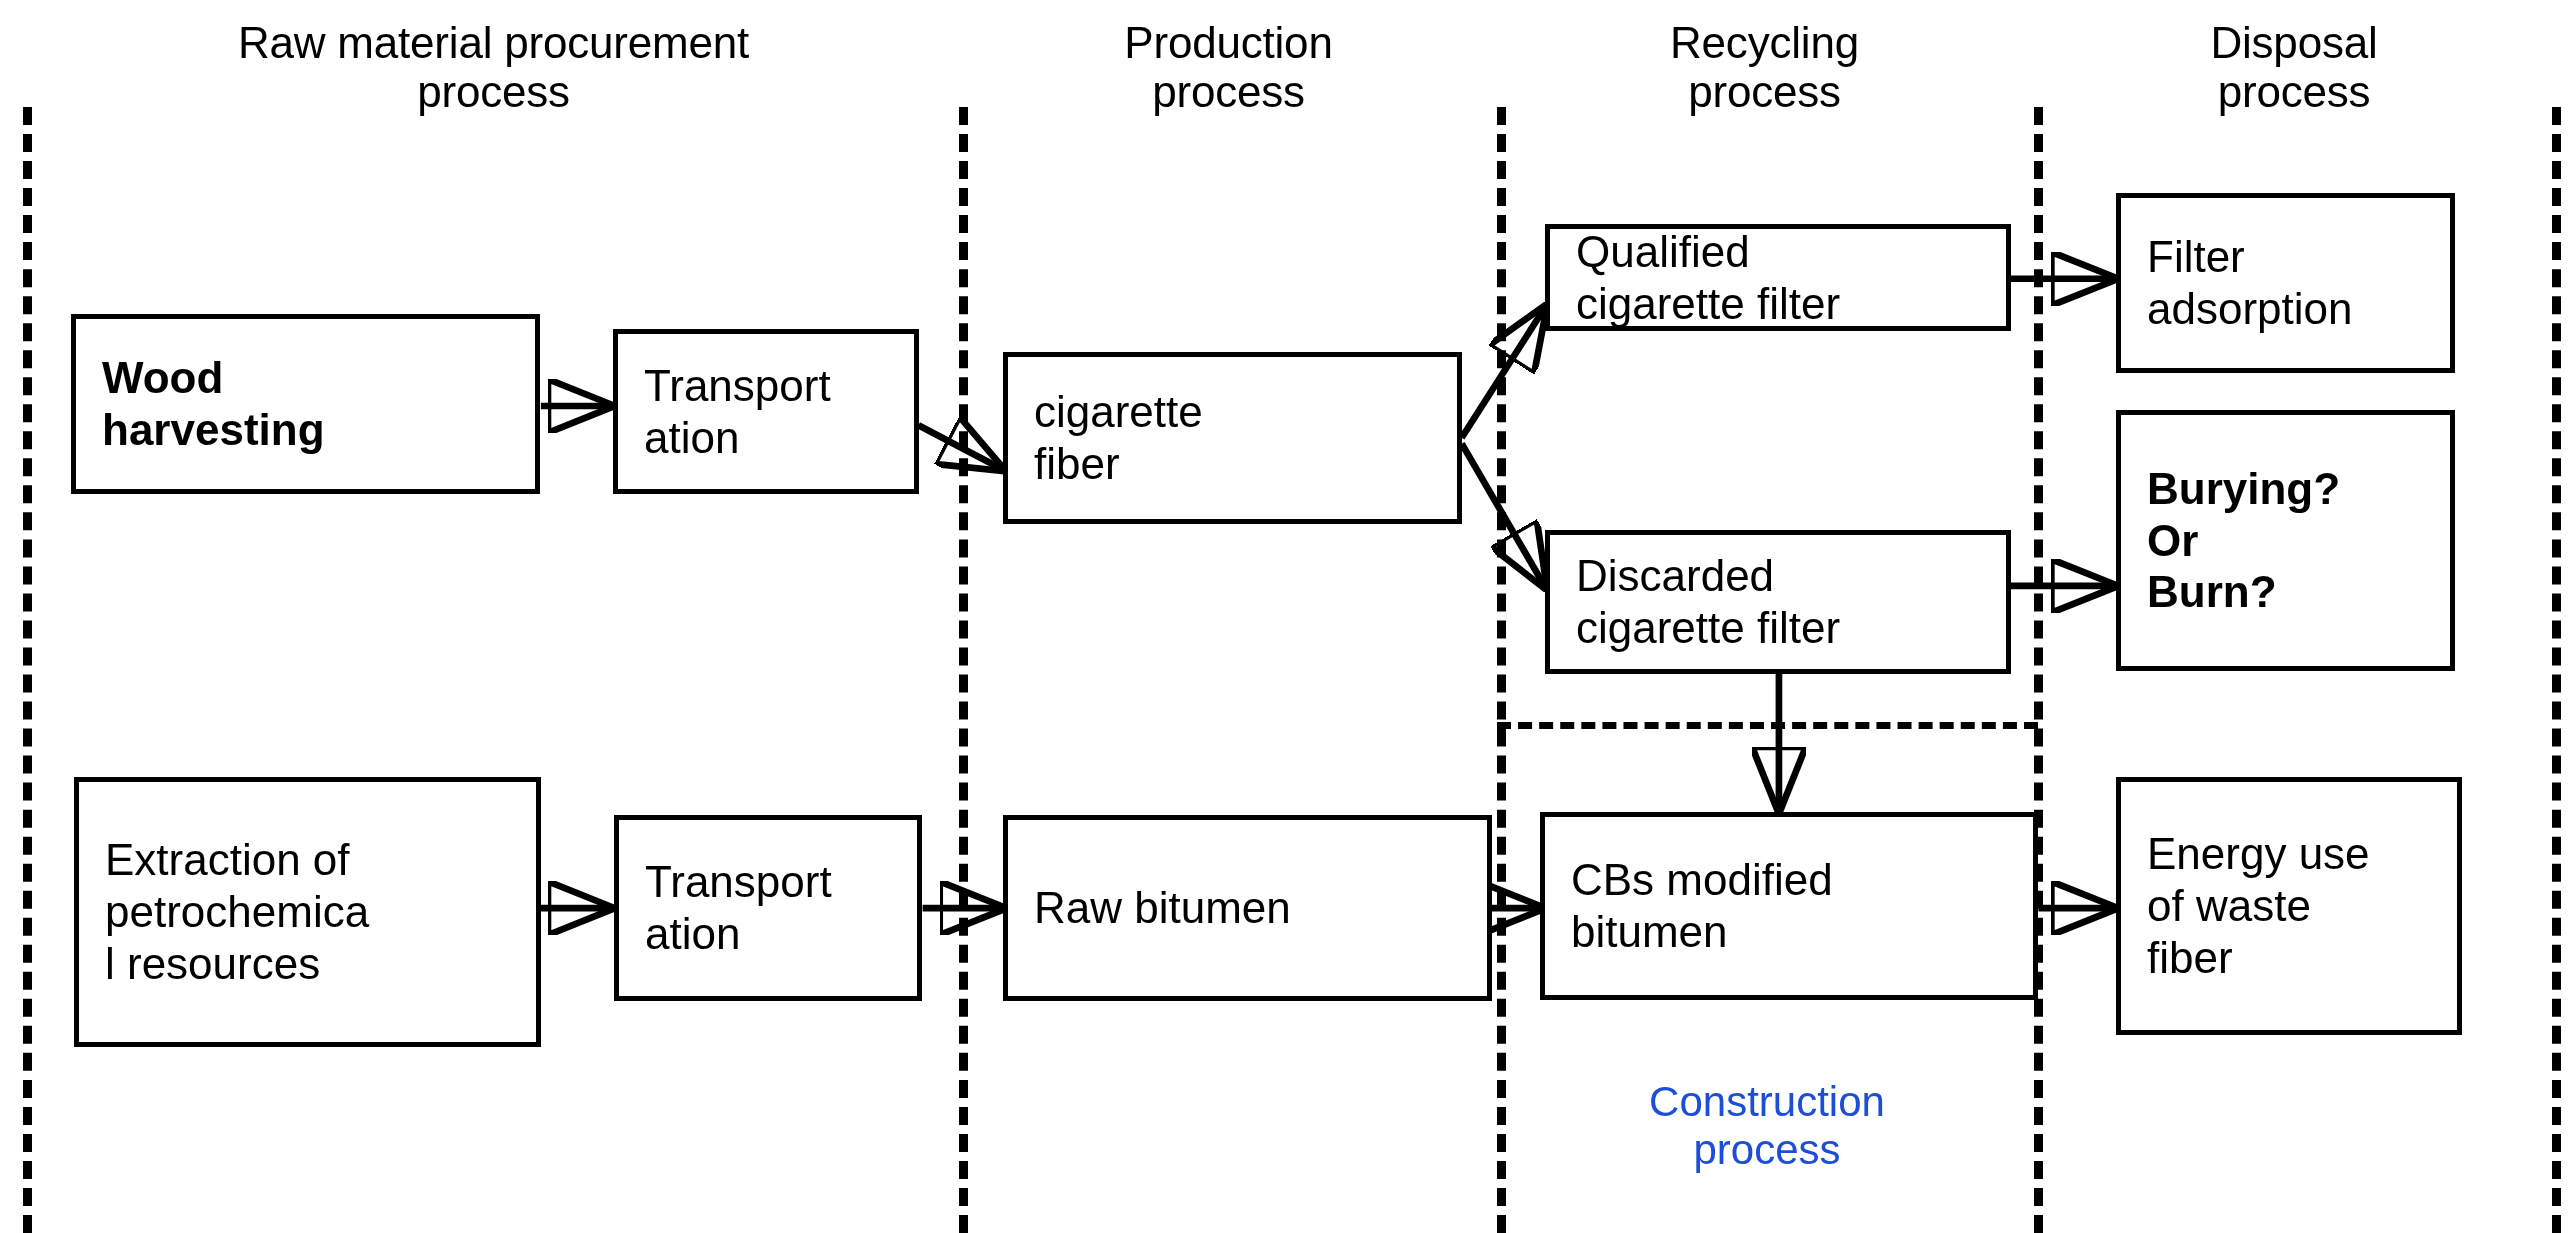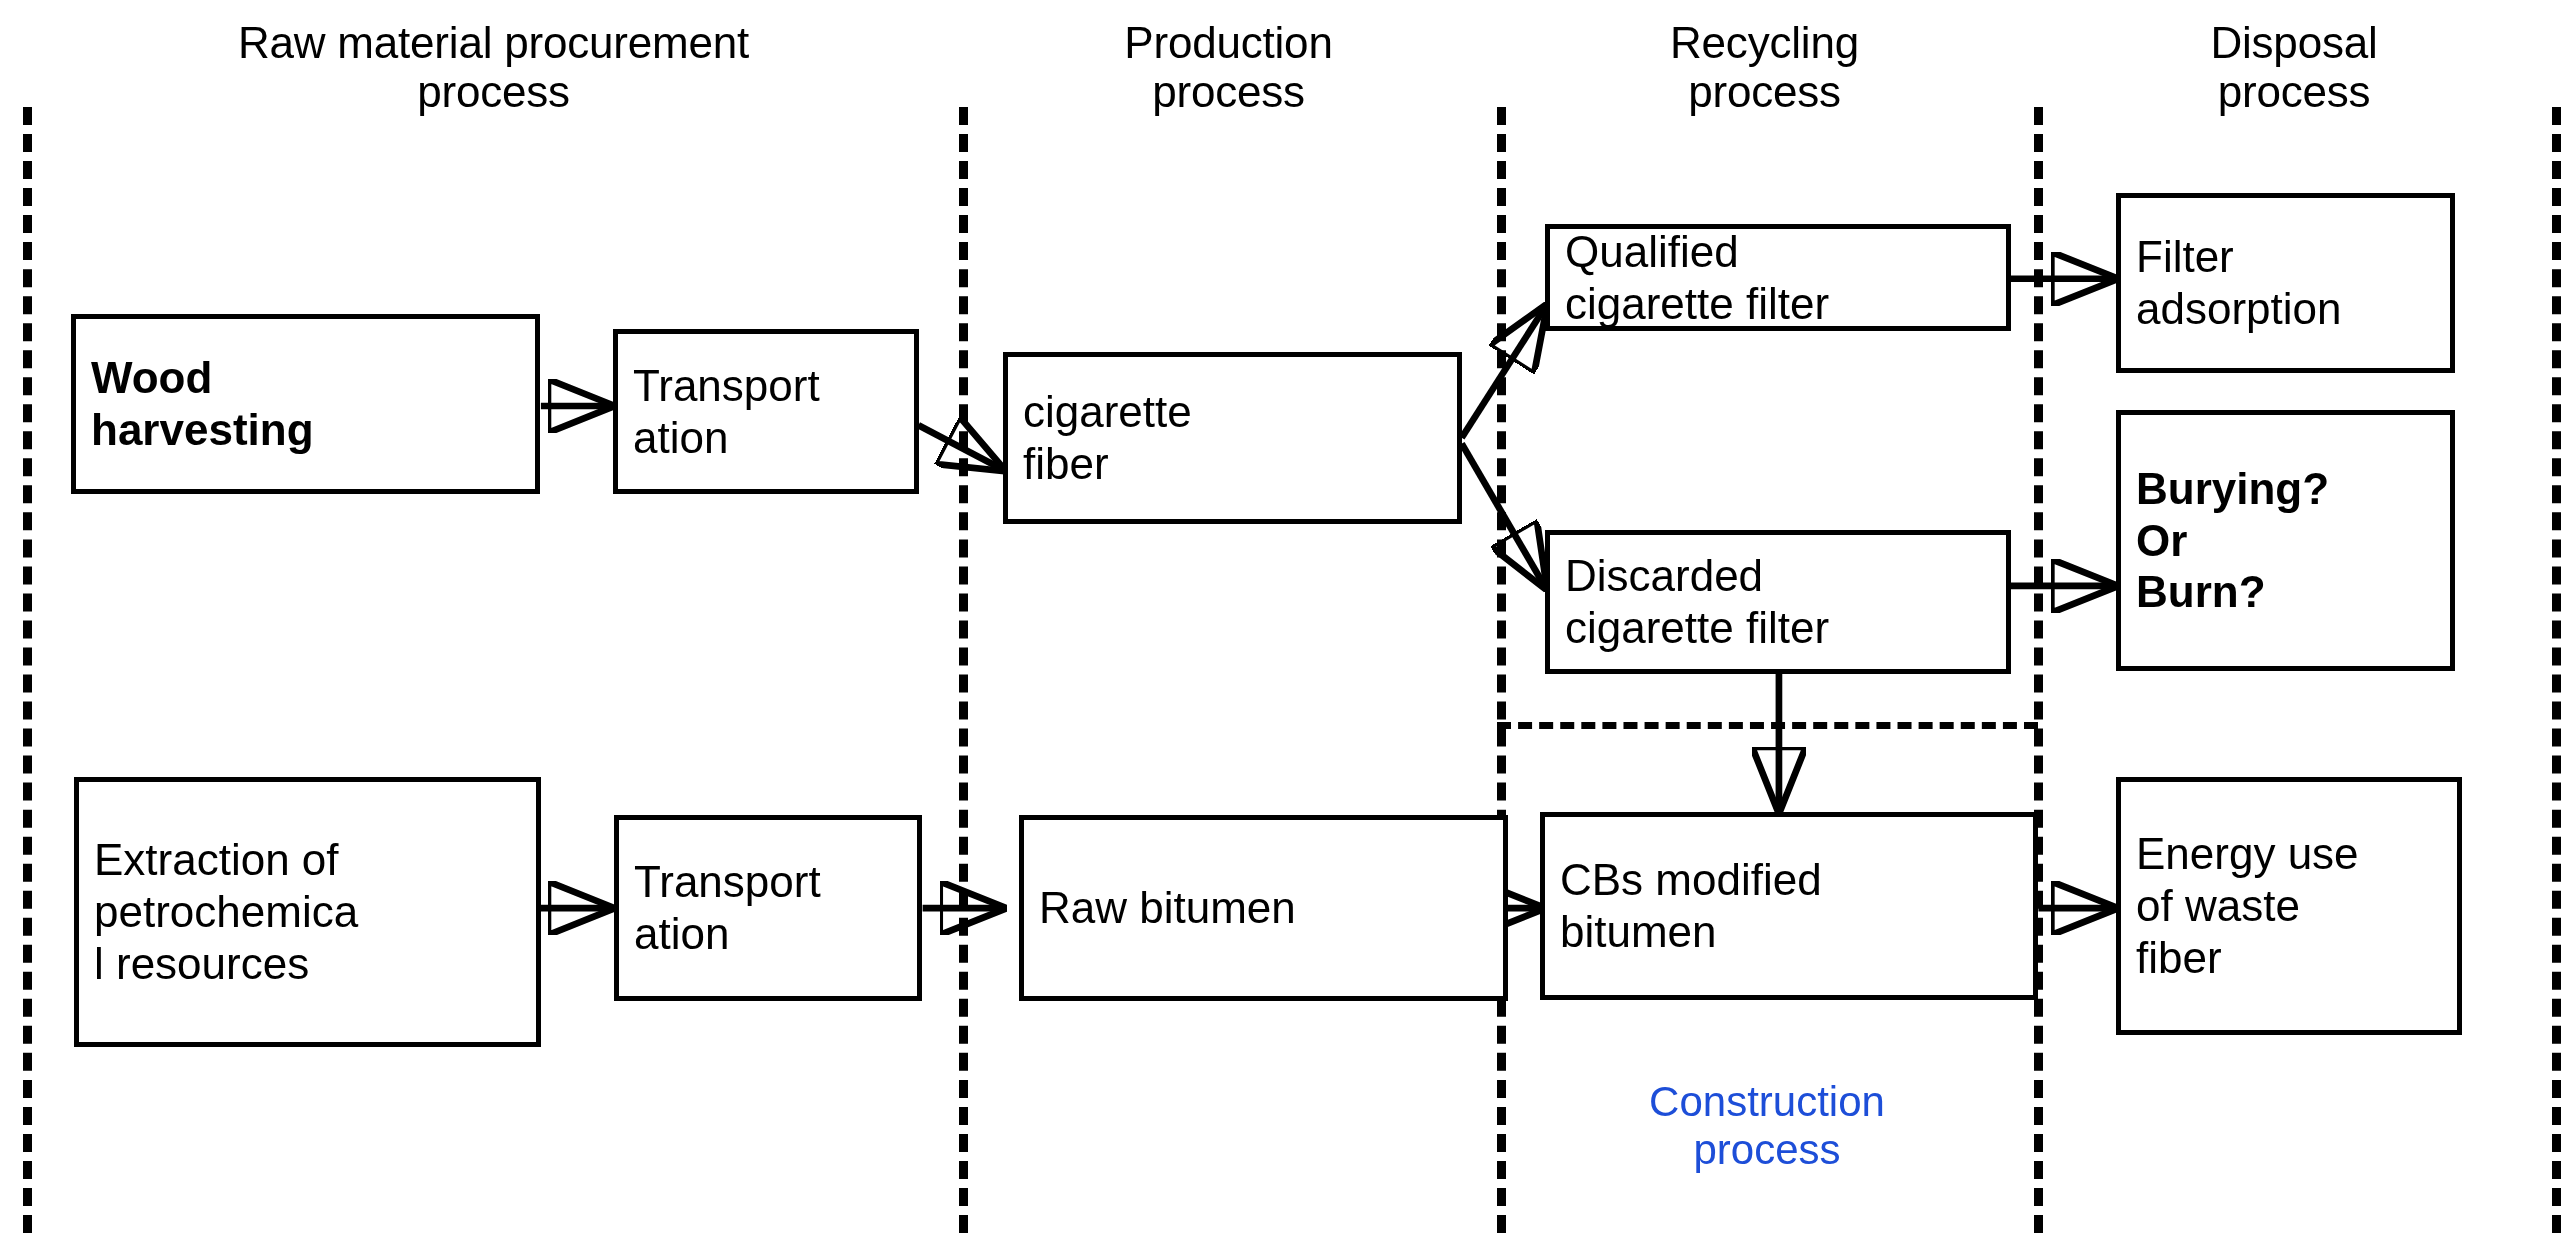--- a/index.html
+++ b/index.html
@@ -49,7 +49,7 @@
     display: flex;
     align-items: center;
     justify-content: flex-start;
-    padding: 0 15px;
+    padding: 0 26px;
     font-size: 44px;
     line-height: 1.18;
     color: #000000;

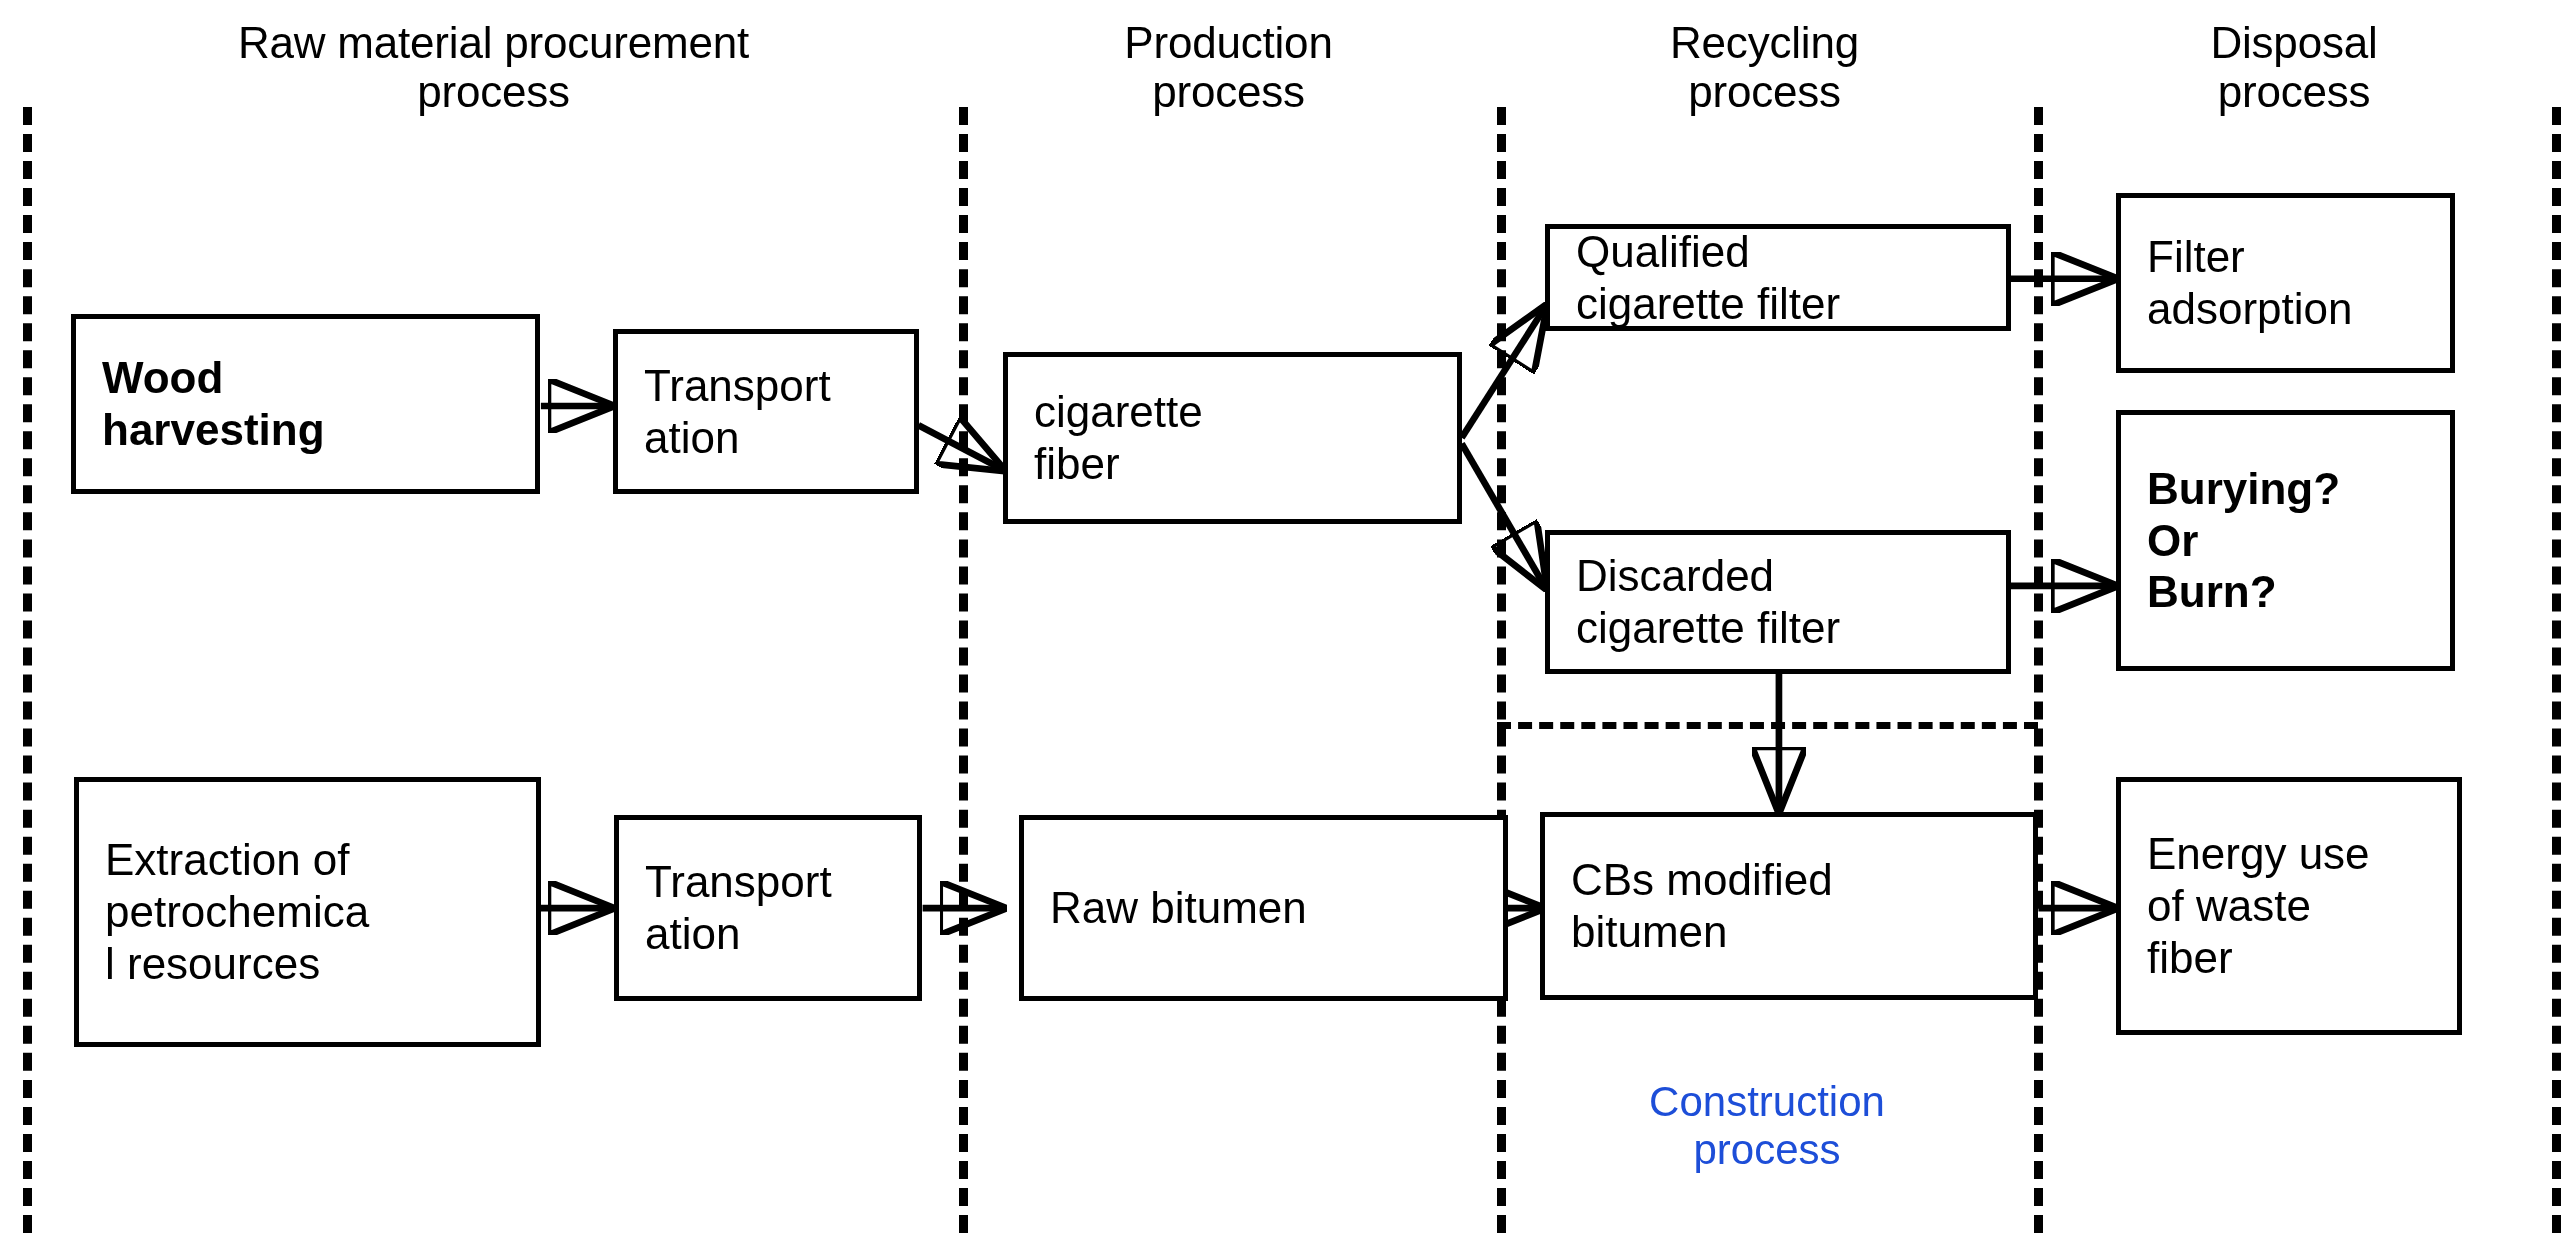--- a/index.html
+++ b/index.html
@@ -167,7 +167,7 @@
   <div class="pbox" style="left:614px; top:815px;  width:308px; height:186px;">Transport
 ation</div>
 
-  <div class="pbox" style="left:1003px;top:815px;  width:489px; height:186px;margin-left:16px;">Raw bitumen</div>
+  <div class="pbox" style="left:1003px;top:815px;  width:489px; height:186px;">Raw bitumen</div>
 
   <div class="pbox" style="left:1540px;top:812px;  width:498px; height:188px;">CBs modified
 bitumen</div>

